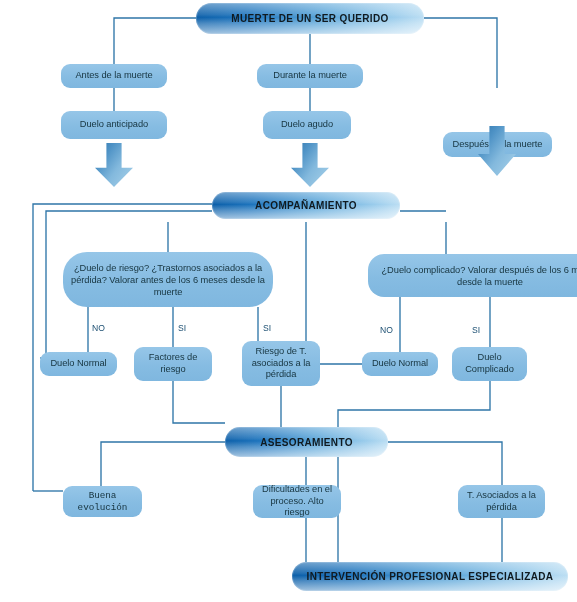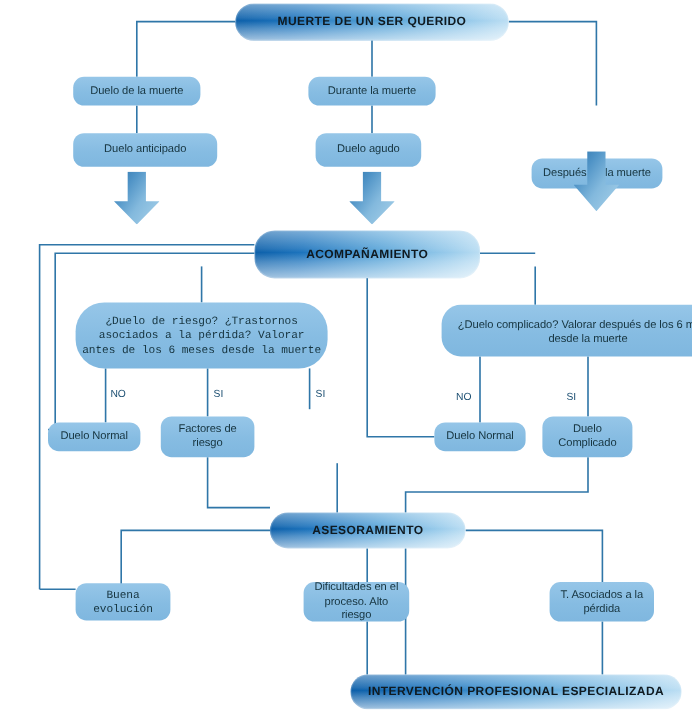--- a/index.html
+++ b/index.html
@@ -145,7 +145,7 @@
   </div>
 
   <div class="node" style="left:61px;top:64px;width:106px;height:24px;">
-    <span>Duelo de la muerte</span>
+    <span>Antes de la muerte</span>
   </div>
 
   <div class="node" style="left:257px;top:64px;width:106px;height:24px;">

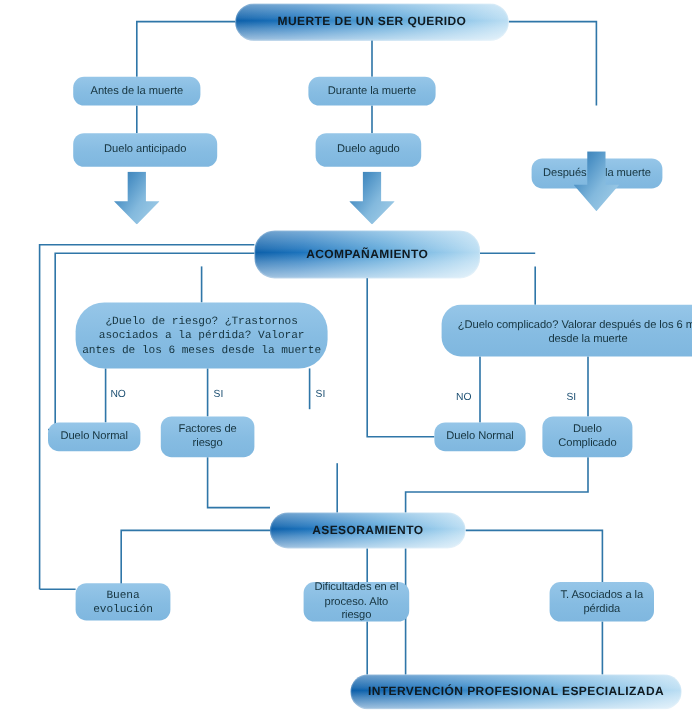--- a/index.html
+++ b/index.html
@@ -156,7 +156,7 @@
     <span>Después de la muerte</span>
   </div>
 
-  <div class="node" style="left:61px;top:111px;width:120px;height:28px;">
+  <div class="node" style="left:61px;top:111px;width:106px;height:28px;">
     <span>Duelo anticipado</span>
   </div>
 

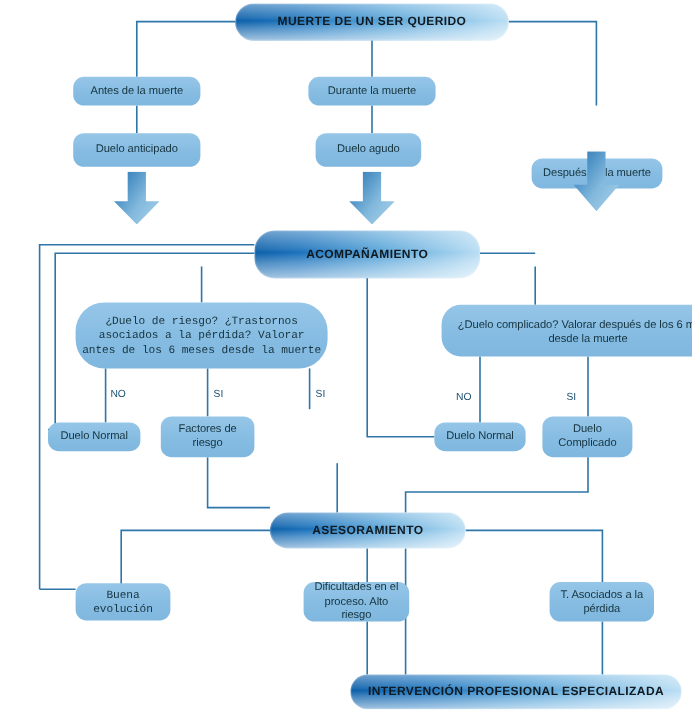--- a/index.html
+++ b/index.html
@@ -132,7 +132,7 @@
     <span>MUERTE DE UN SER QUERIDO</span>
   </div>
 
-  <div class="banner" style="left:212px;top:192px;width:188px;height:40px;">
+  <div class="banner" style="left:212px;top:192px;width:188px;height:27px;">
     <span>ACOMPAÑAMIENTO</span>
   </div>
 

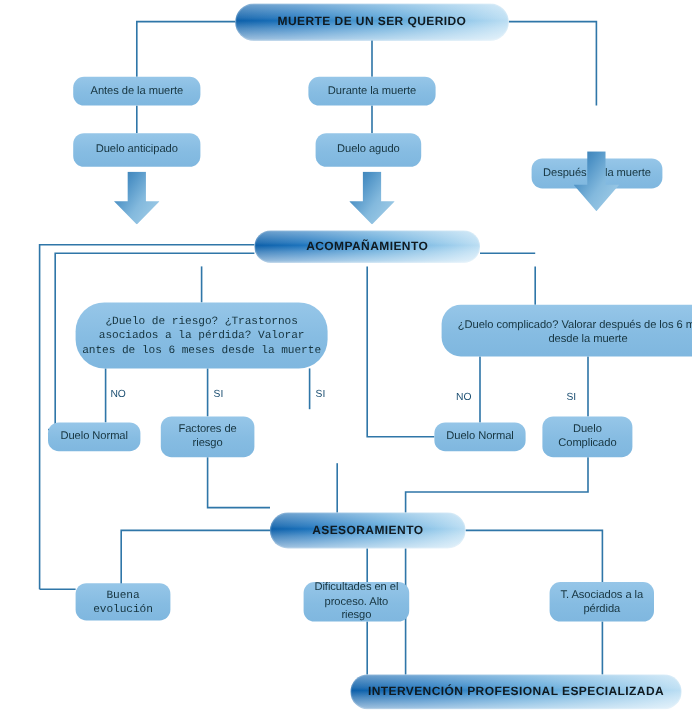--- a/index.html
+++ b/index.html
@@ -164,7 +164,7 @@
     <span>Duelo agudo</span>
   </div>
 
-  <div class="node big" style="left:63px;top:252px;width:210px;height:55px;border-radius:24px;font-family:Liberation Mono, monospace;">
+  <div class="node big" style="left:63px;top:252px;width:210px;height:55px;border-radius:24px;">
     <span>¿Duelo de riesgo? ¿Trastornos asociados a la pérdida? Valorar antes de los 6 meses desde la muerte</span>
   </div>
 

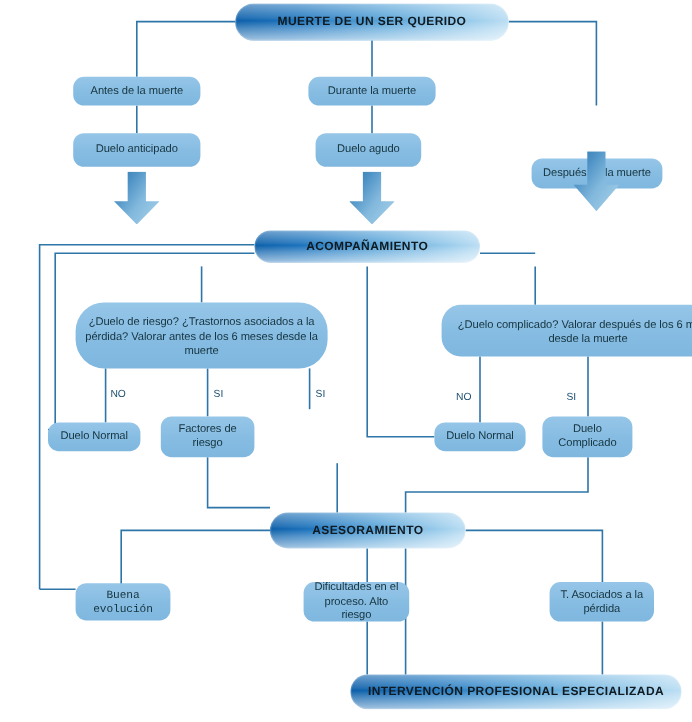--- a/index.html
+++ b/index.html
@@ -180,6 +180,9 @@
     <span>Factores de riesgo</span>
   </div>
 
+  <div class="node" style="left:242px;top:341px;width:78px;height:45px;">
+    <span>Riesgo de T. asociados a la pérdida</span>
+  </div>
 
   <div class="node" style="left:362px;top:352px;width:76px;height:24px;">
     <span>Duelo Normal</span>

